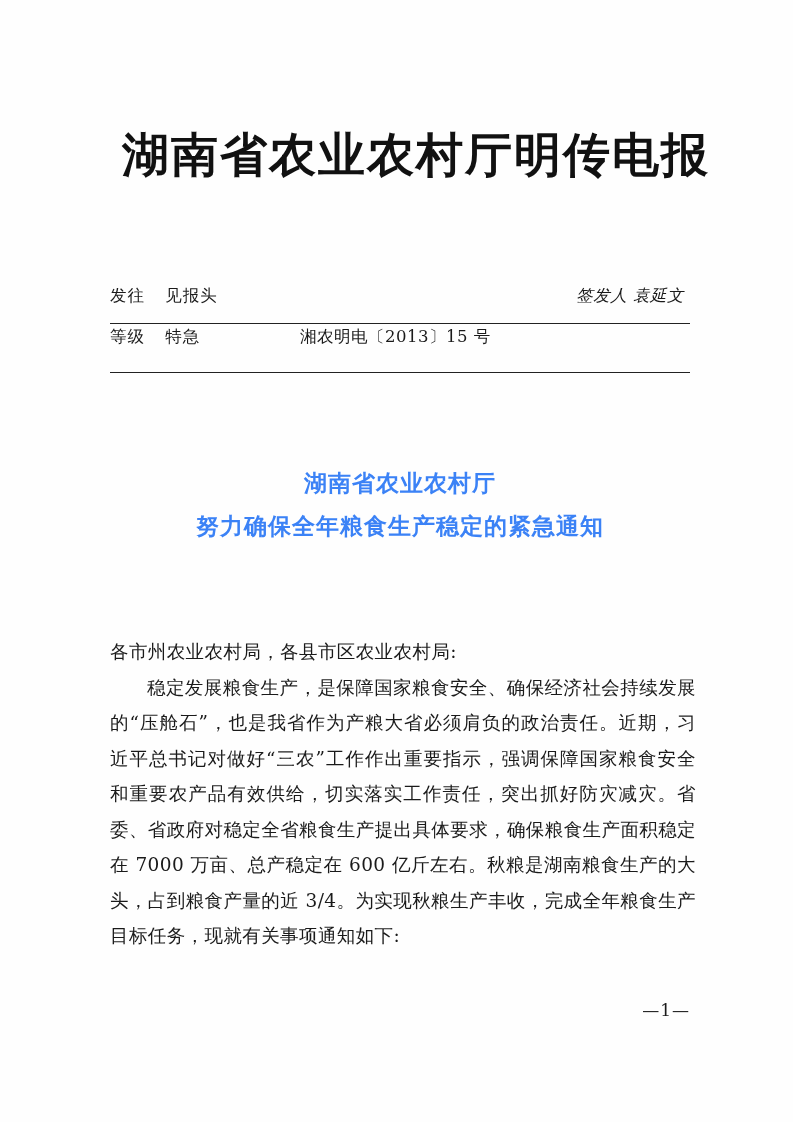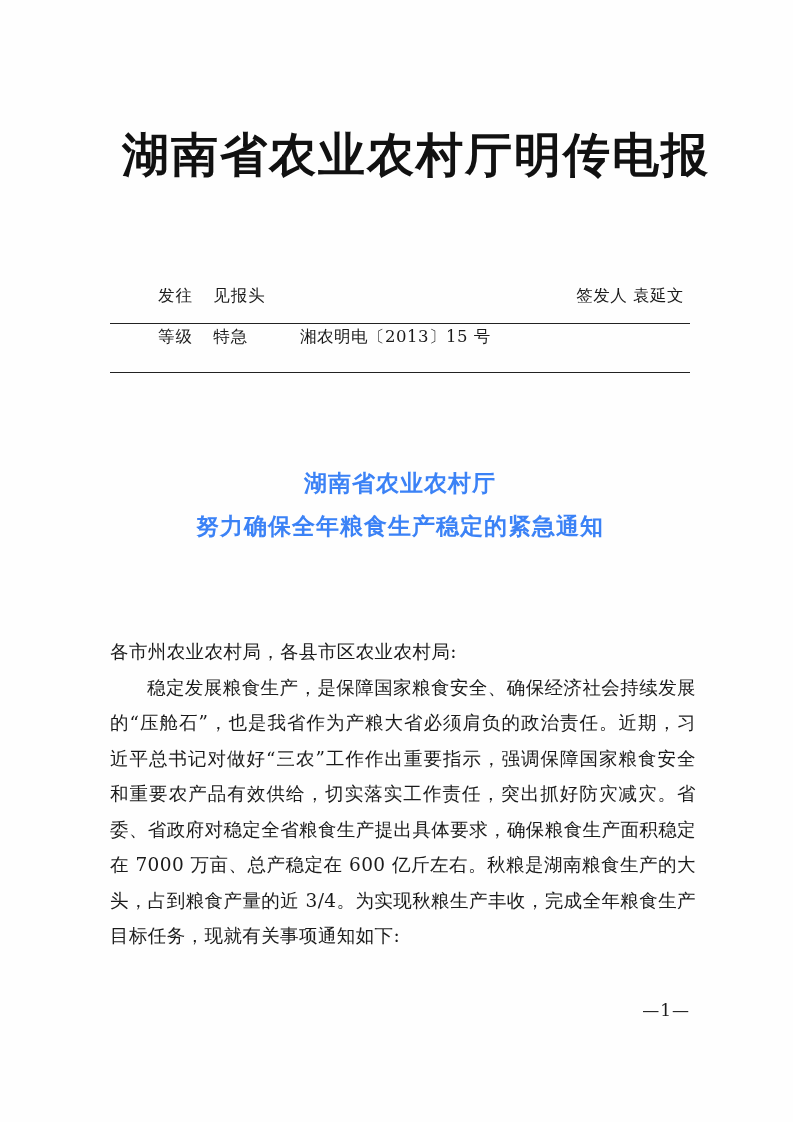--- a/index.html
+++ b/index.html
@@ -67,7 +67,7 @@
     white-space: nowrap;
     letter-spacing: 1px;
   }
-  .meta-row .left .lbl { margin-right: 14px; margin-left: 48px; }
+  .meta-row .left .lbl { margin-right: 14px; }
   .meta-row .mid {
     position: absolute;
     left: 190px;

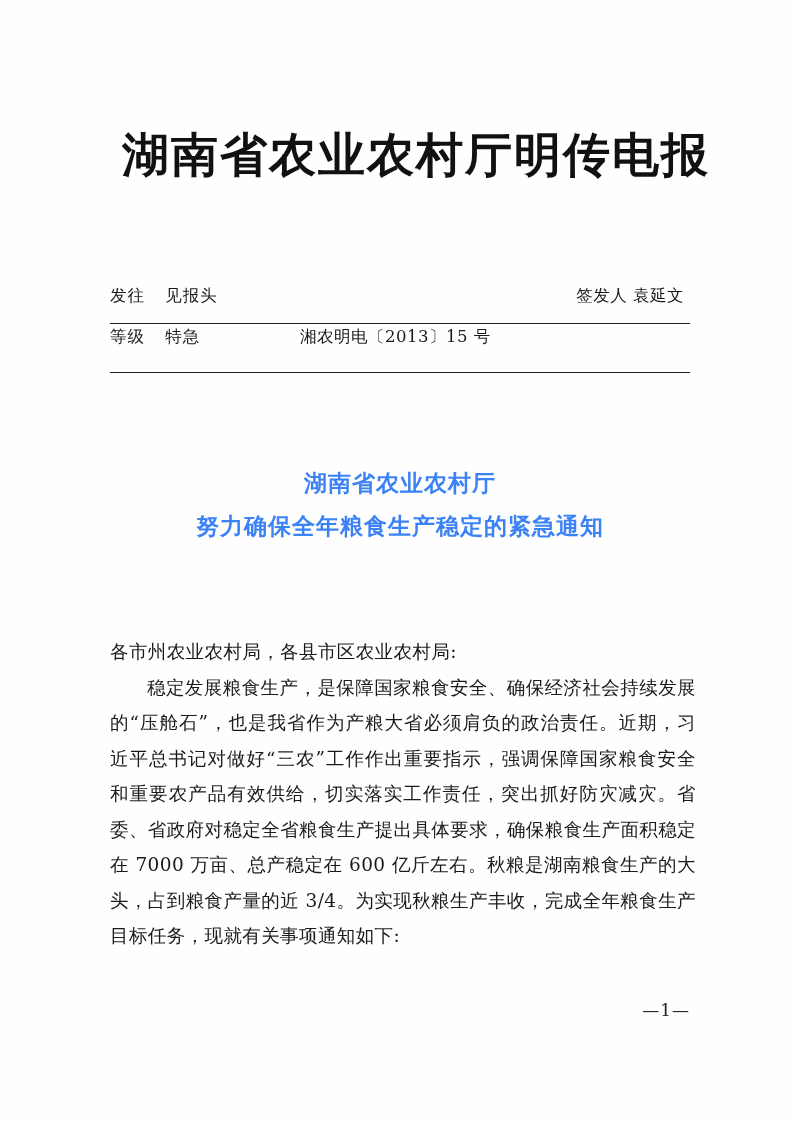--- a/index.html
+++ b/index.html
@@ -81,6 +81,7 @@
     top: 6px;
     white-space: nowrap;
     letter-spacing: 0.5px;
+    font-style: italic;
   }
   .meta-rule {
     position: absolute;

